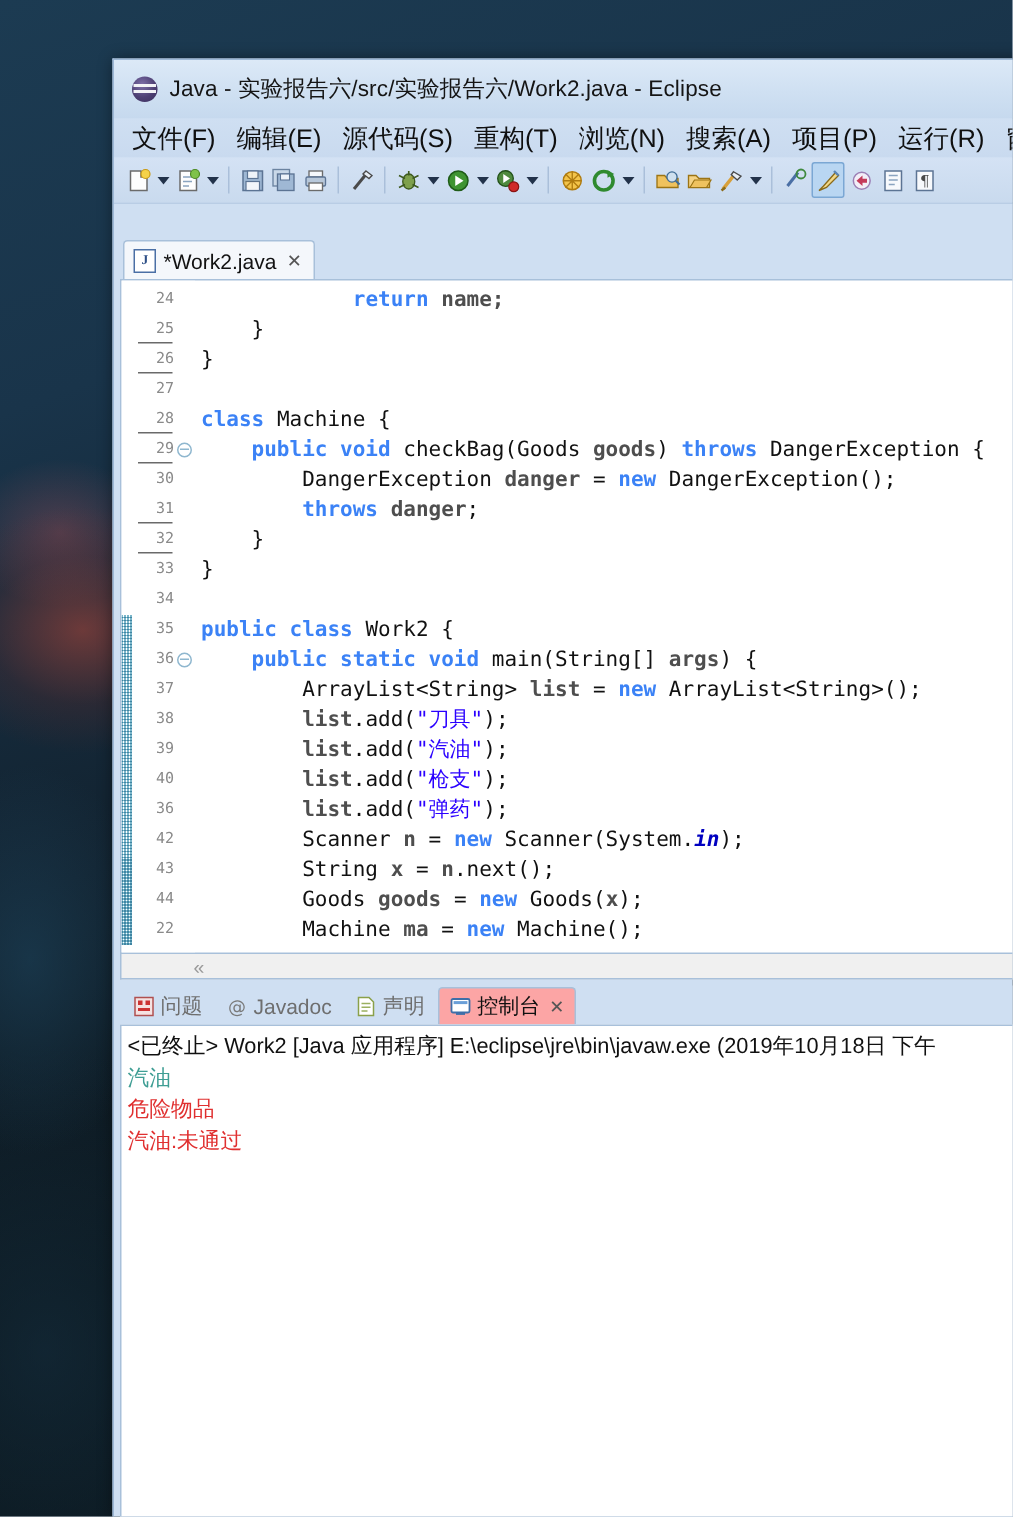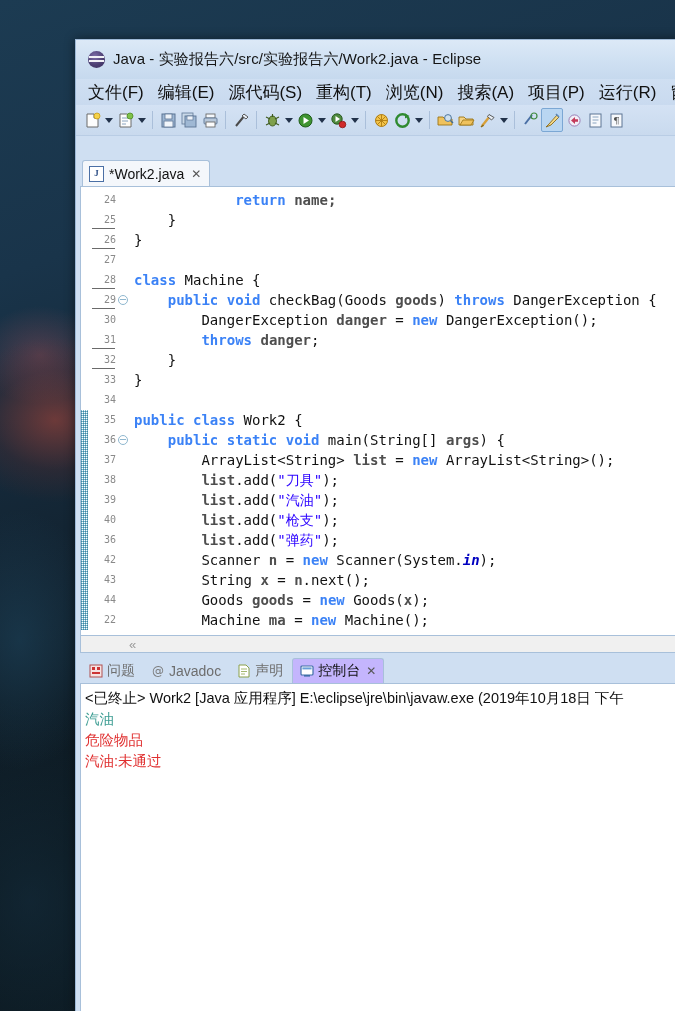--- a/index.html
+++ b/index.html
@@ -328,7 +328,7 @@
     border-radius: 3px 3px 0 0;
   }
   .ctab.active {
-    background: #c4b5fd;
+    background: #fca5a5;
     border: 1px solid #a8c0da;
     border-bottom: none;
     color: #101010;

